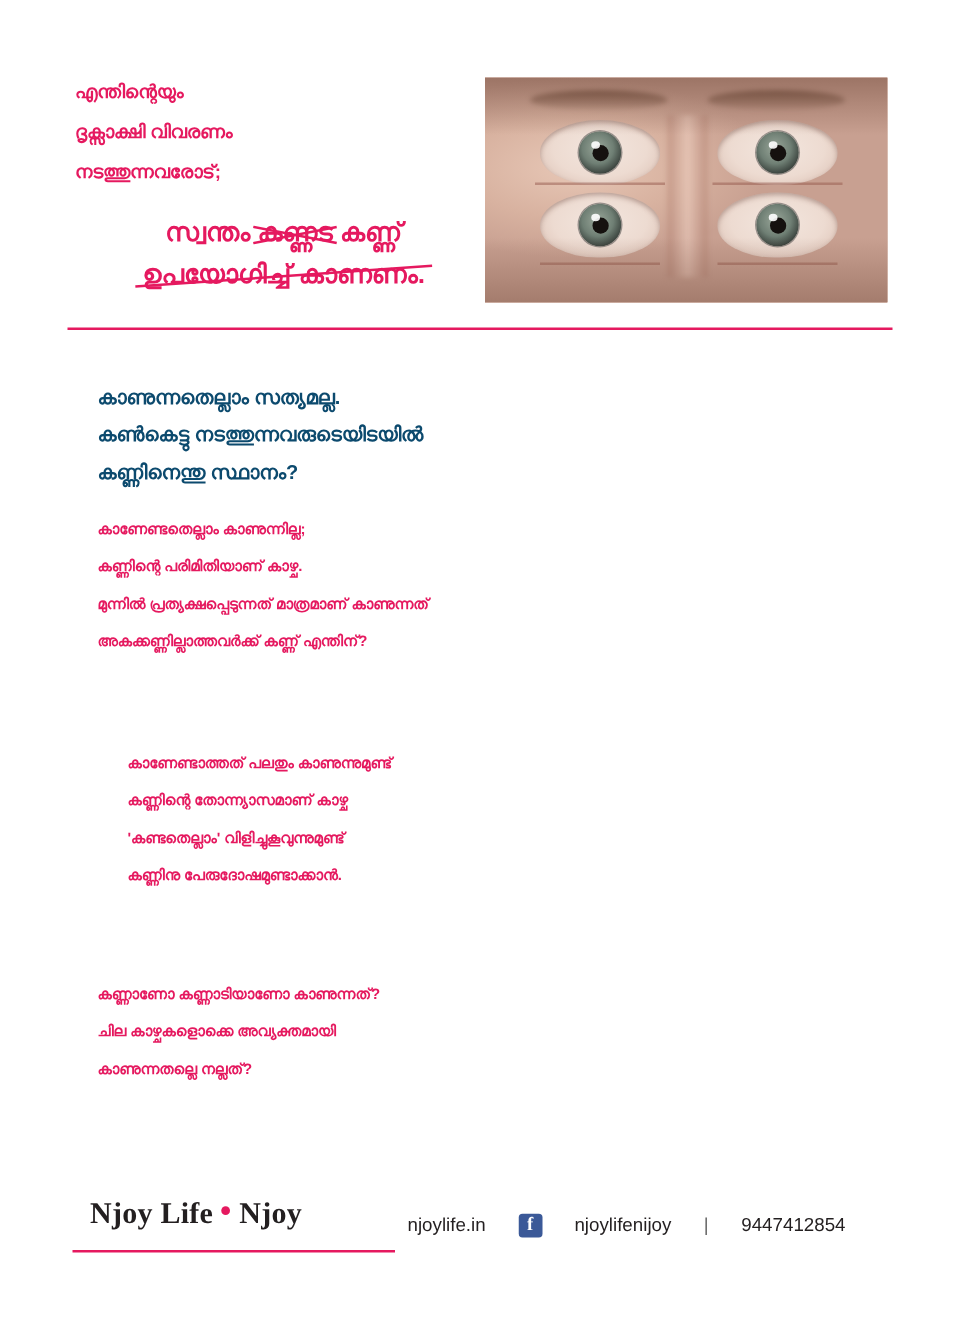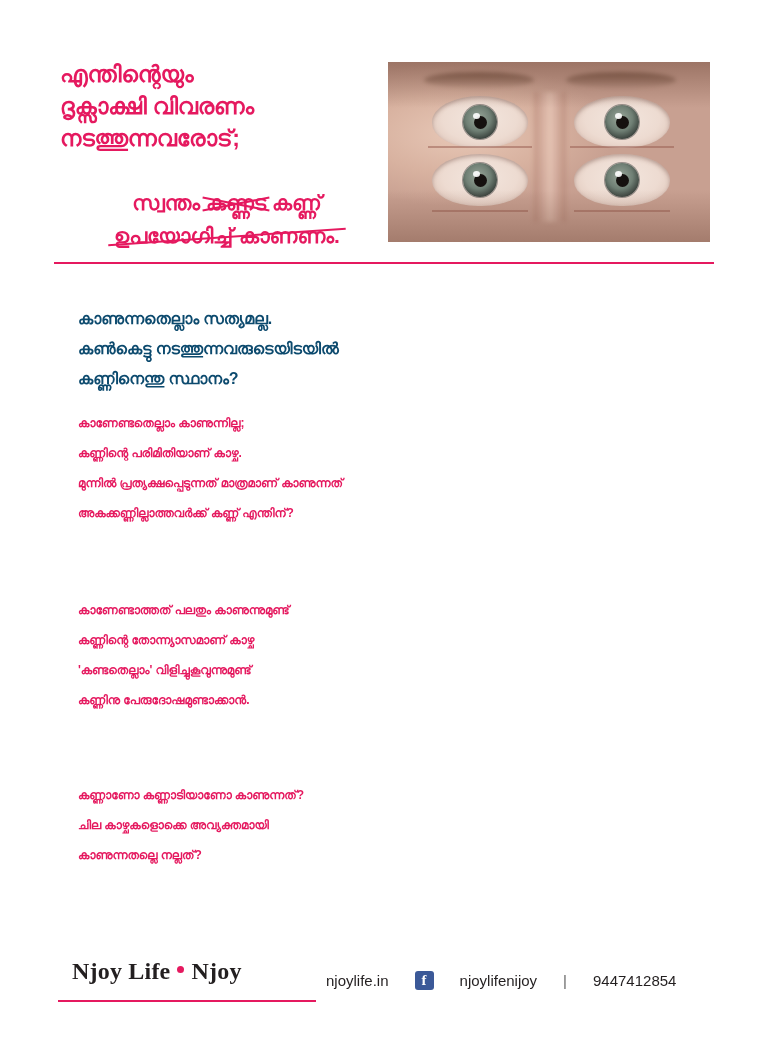--- a/index.html
+++ b/index.html
@@ -36,7 +36,7 @@
     top: 14px;
     width: 320px;
     color: #e5195f;
-    font-size: 23px;
+    font-size: 15px;
     font-weight: bold;
     line-height: 32px;
     letter-spacing: -0.2px;

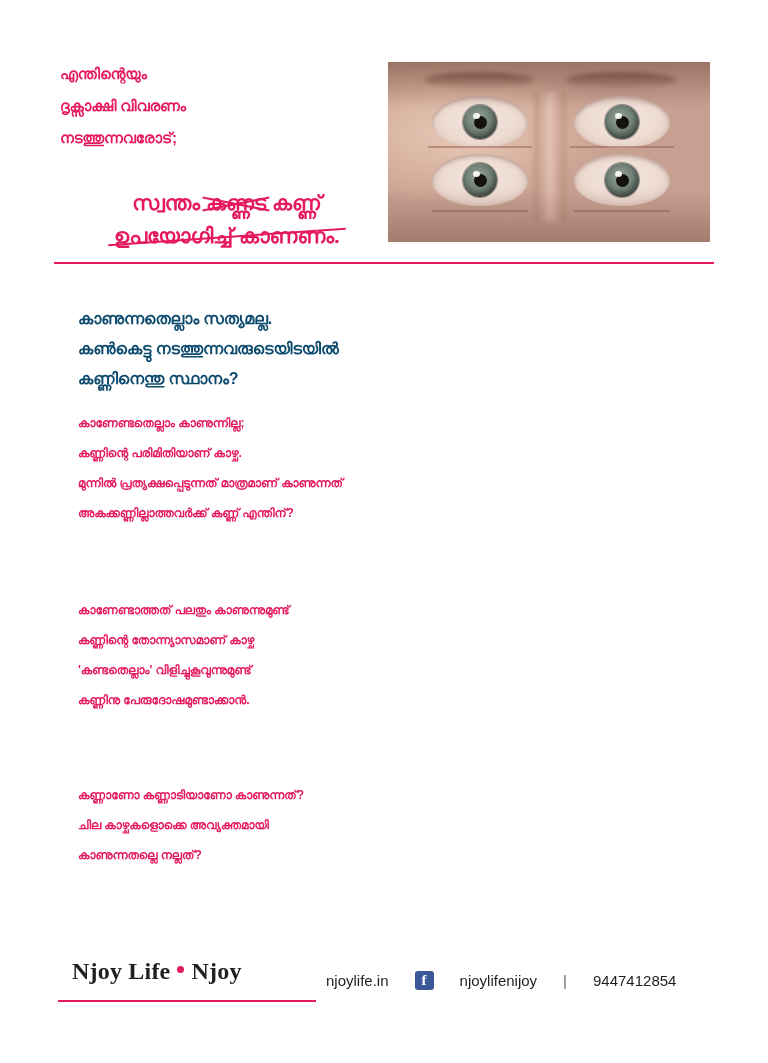--- a/index.html
+++ b/index.html
@@ -52,7 +52,6 @@
     font-weight: bold;
     line-height: 33px;
     text-align: center;
-    margin-top: 16px;
   }
 
   .strike-word {

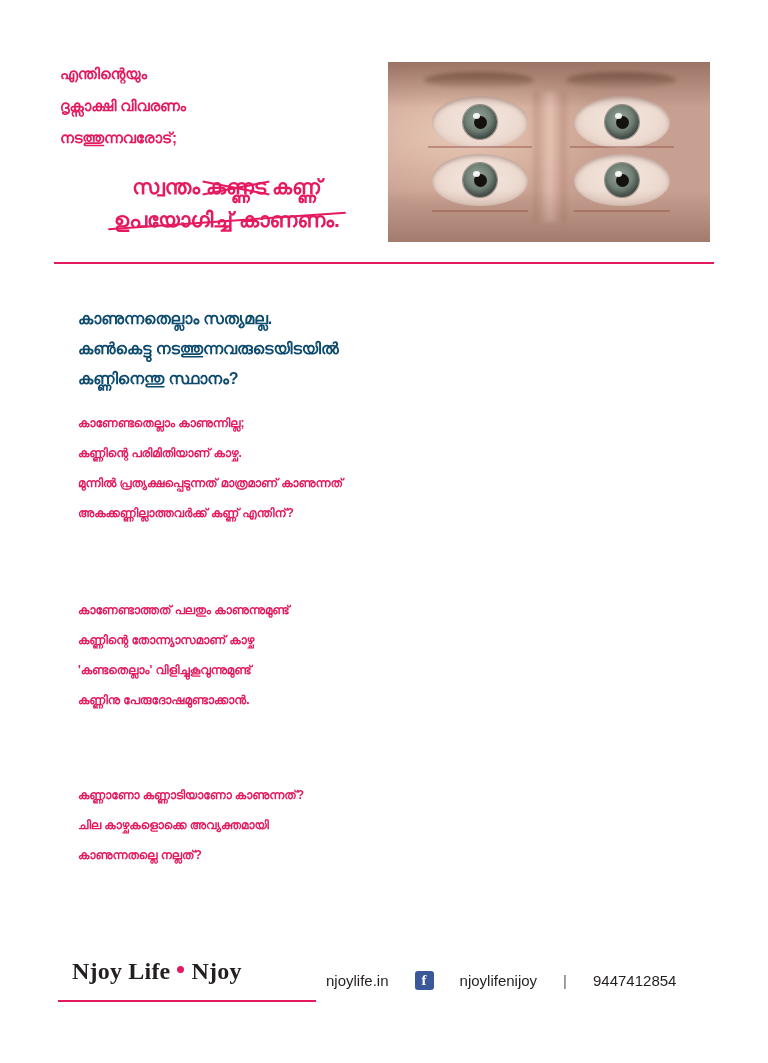--- a/index.html
+++ b/index.html
@@ -207,7 +207,7 @@
 
   .b1 { top: 276px; }
   .b2 { top: 408px; }
-  .b3 { top: 595px; }
+  .b3 { top: 595px; margin-left: 24px; }
   .b4 { top: 780px; }
 
   

